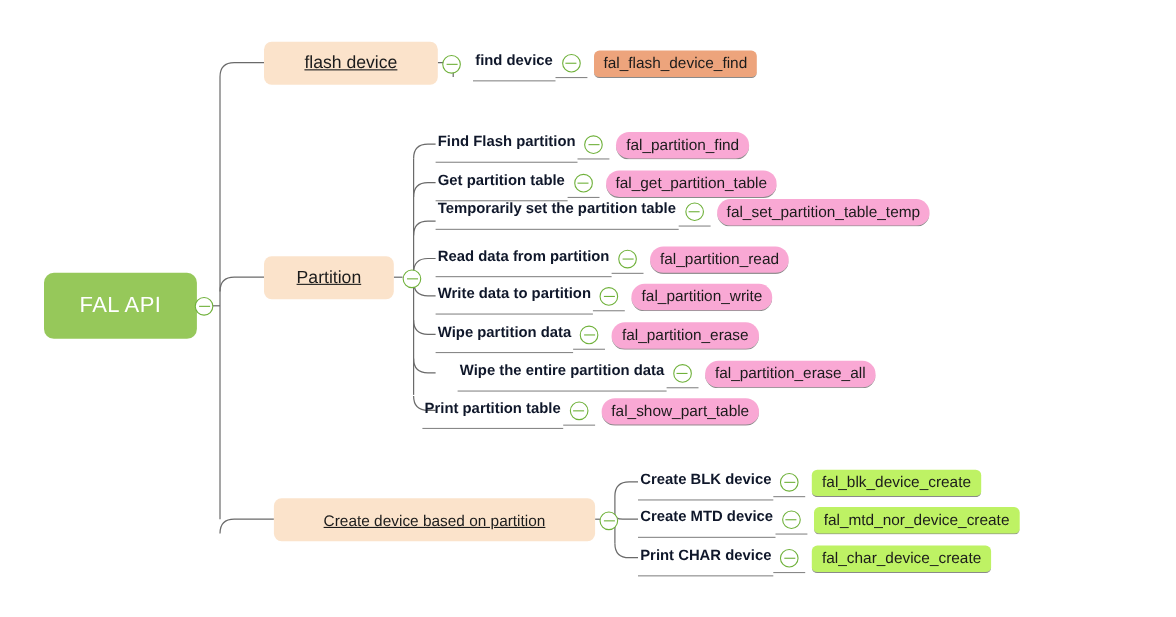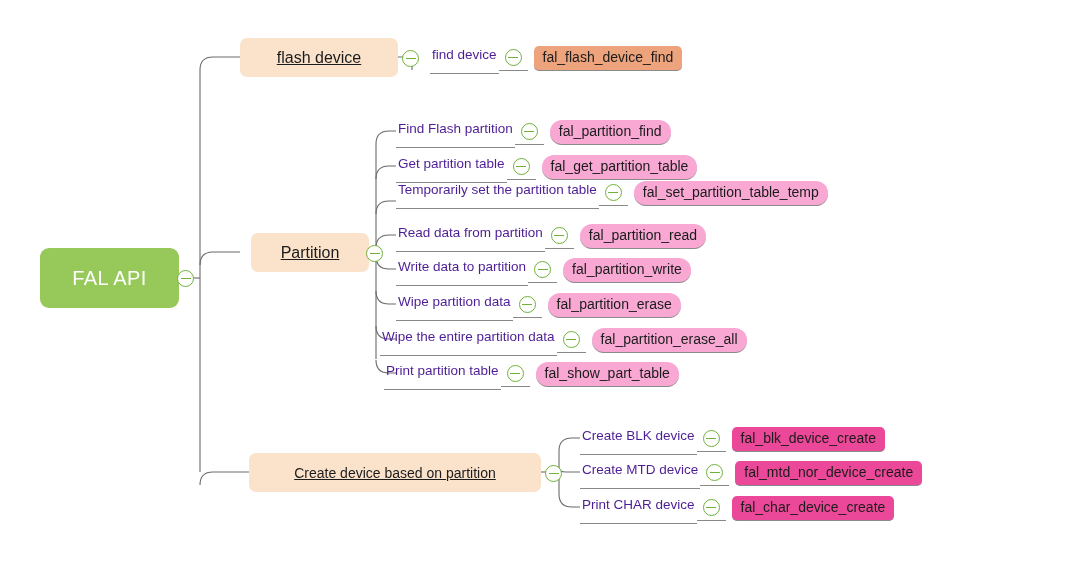--- a/index.html
+++ b/index.html
@@ -66,13 +66,14 @@
   }
   .leaf-label {
     font-size: 13.5px;
-    color: #4c1d95;
+    color: #0f172a;
     padding: 0 2px 6px 2px;
     border-bottom: 1px solid #888888;
     line-height: 22px;
     height: 24px;
     display: inline-flex;
     align-items: center;
+    font-weight: bold;
   }
   .leaf .toggle-wrap {
     border-bottom: 1px solid #888888;

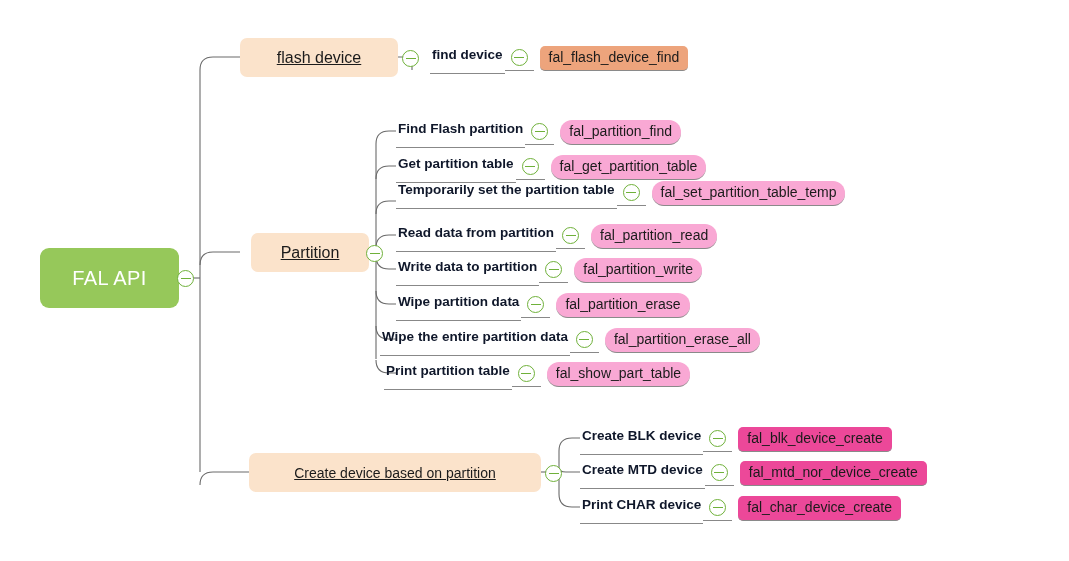--- a/index.html
+++ b/index.html
@@ -180,7 +180,7 @@
     <span class="badge orange badge-underline">fal_flash_device_find</span>
   </div>
 
-  <div class="node branch-node" style="left:251px; top:233px; width:118px; height:39px;">
+  <div class="node branch-node" style="left:240px; top:233px; width:118px; height:39px;">
     <span>Partition</span>
   </div>
   <span class="toggle standalone" style="left:366px; top:245px;"></span>

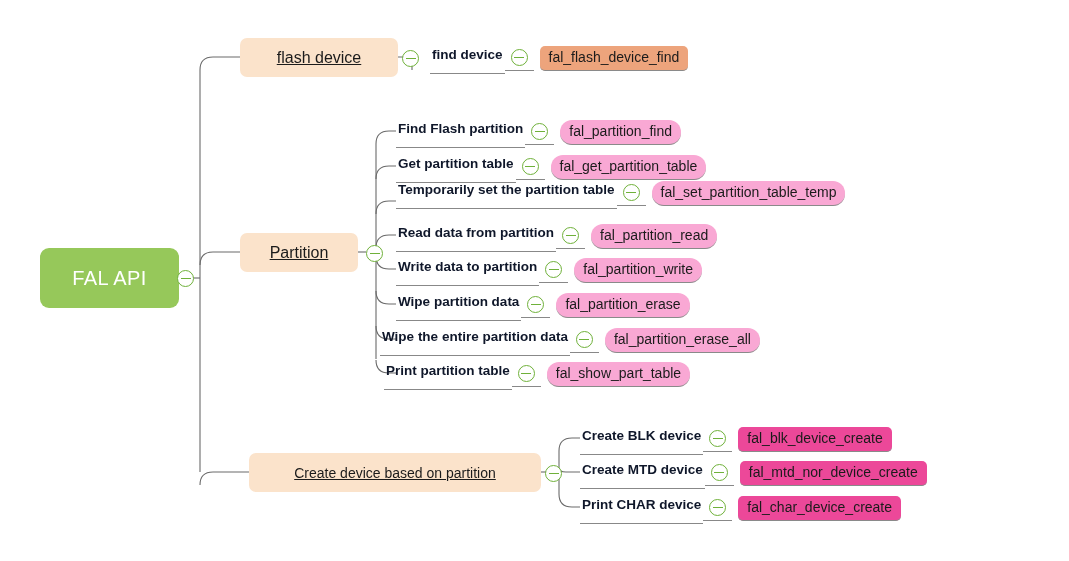--- a/index.html
+++ b/index.html
@@ -233,7 +233,7 @@
     <span class="badge pink badge-underline">fal_partition_erase</span>
   </div>
 
-  <div class="leaf" style="left:380px; top:327px;">
+  <div class="leaf" style="left:416px; top:327px;">
     <span class="leaf-label">Wipe the entire partition data</span>
     <span class="toggle-wrap">
       <span class="toggle"></span>

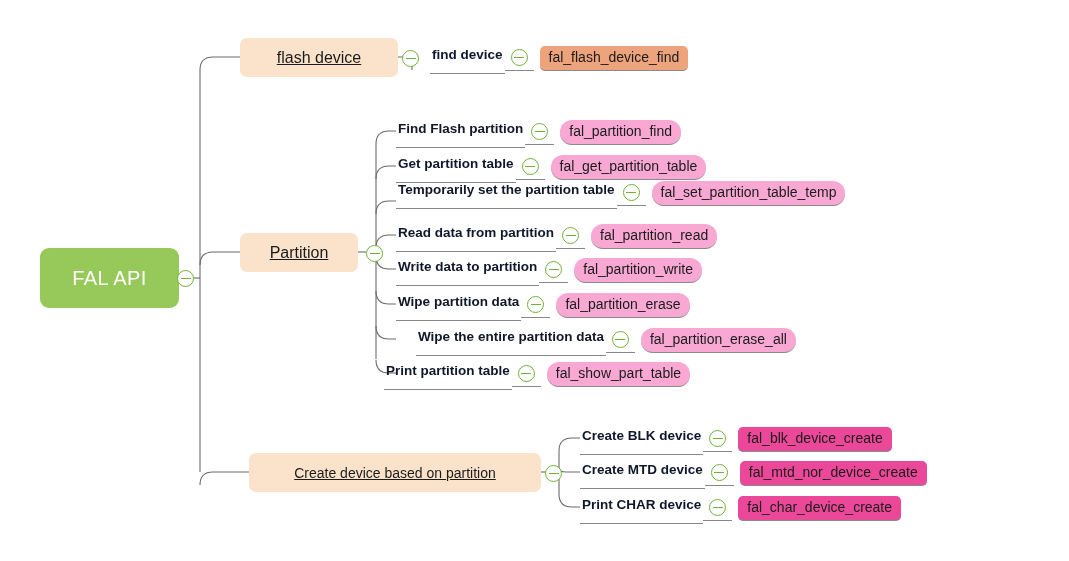--- a/index.html
+++ b/index.html
@@ -96,7 +96,7 @@
   }
   .badge.orange { background: #EDA47C; }
   .badge.pink   { background: #f9a8d4; border-radius: 12px; }
-  .badge.green  { background: #ec4899; }
+  .badge.green  { background: #bef264; }
 
   
   .toggle {

